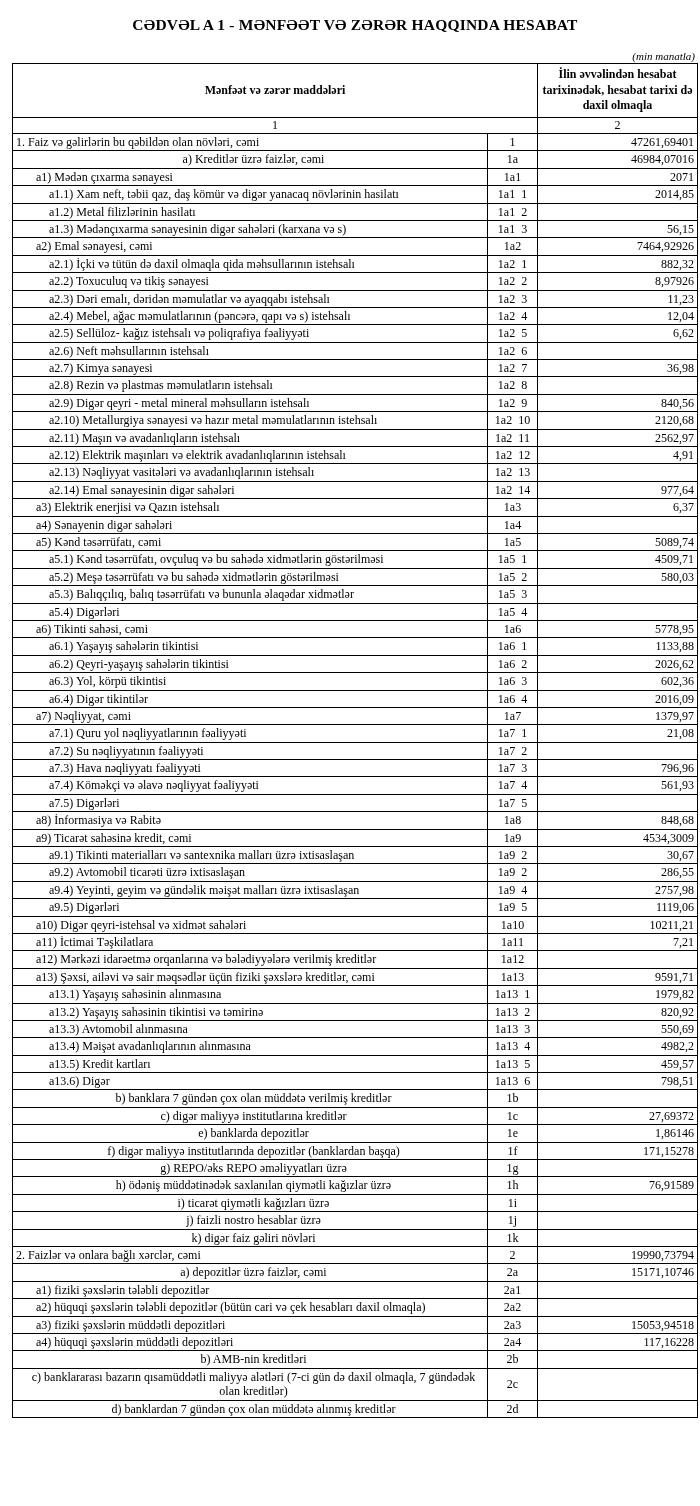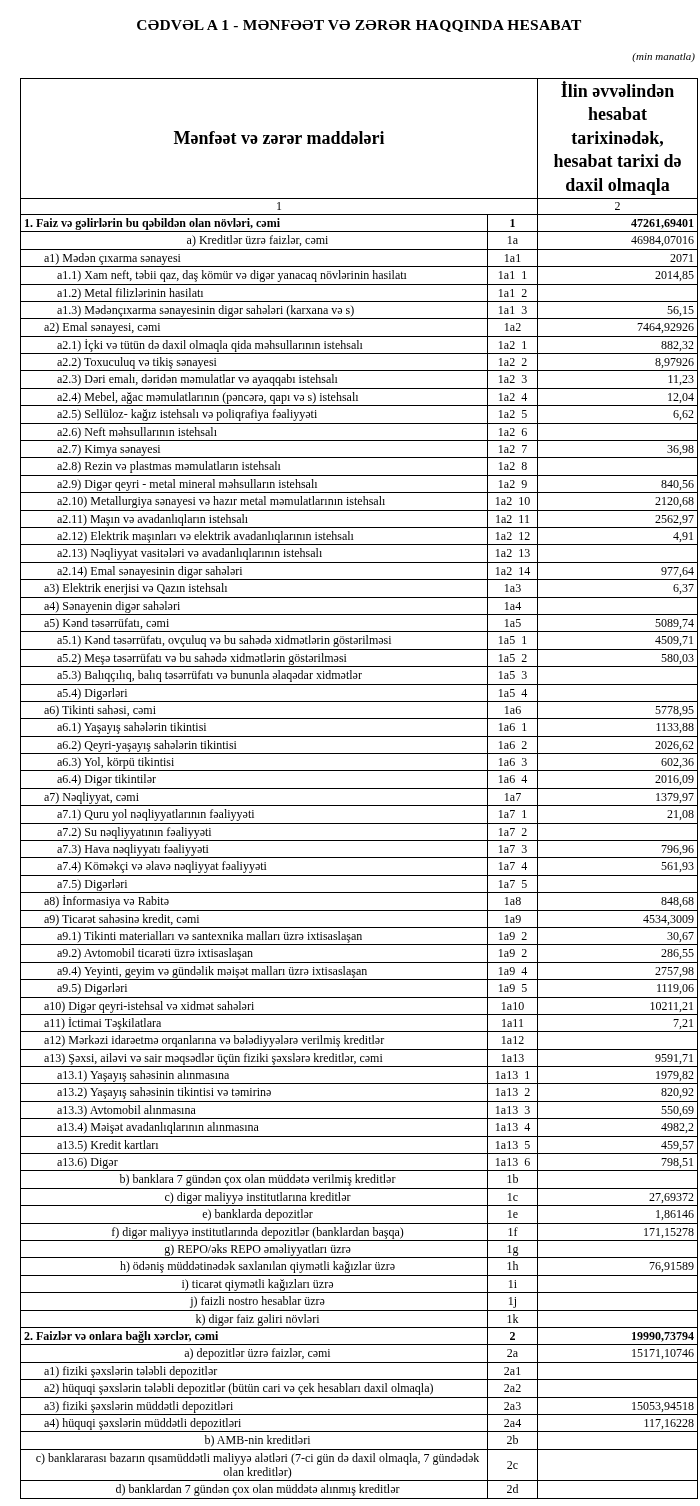--- a/index.html
+++ b/index.html
@@ -5,7 +5,7 @@
   * { box-sizing: border-box; }
   html, body { margin: 0; padding: 0; background: #ffffff; }
   body { width: 700px; color: #000; font-family: "Liberation Serif", serif; }
-  .page { padding: 8px 2px 4px 20px; }
+  .page { padding: 8px 2px 4px 12px; }
   .title { text-align: center; font-weight: bold; font-size: 15.5px; margin: 8px 0 16px 0; letter-spacing: 0.2px; }
   .unit-note { text-align: right; font-style: italic; font-size: 11px; padding-right: 3px; margin-bottom: 16px; }
   table { width: 100%; border-collapse: collapse; table-layout: fixed; font-size: 12px; }

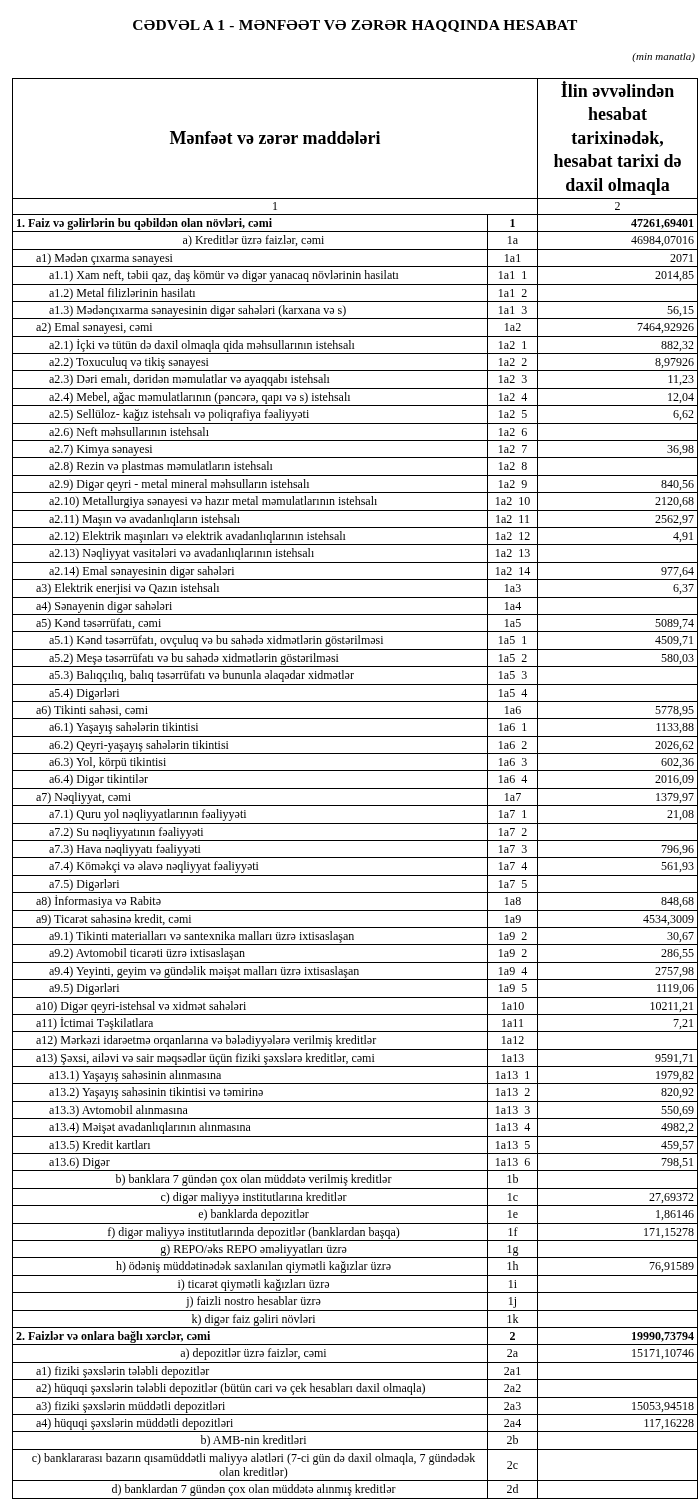--- a/index.html
+++ b/index.html
@@ -7,7 +7,7 @@
   body { width: 700px; color: #000; font-family: "Liberation Serif", serif; }
   .page { padding: 8px 2px 4px 12px; }
   .title { text-align: center; font-weight: bold; font-size: 15.5px; margin: 8px 0 16px 0; letter-spacing: 0.2px; }
-  .unit-note { text-align: right; font-style: italic; font-size: 11px; padding-right: 3px; margin-bottom: 16px; }
+  .unit-note { text-align: right; font-style: italic; font-size: 11px; padding-right: 3px; margin-bottom: 1px; }
   table { width: 100%; border-collapse: collapse; table-layout: fixed; font-size: 12px; }
   col.c1 { width: auto; } col.c2 { width: 50px; } col.c3 { width: 160px; }
   th, td { border: 1px solid #000; padding: 1px 3px; vertical-align: middle; overflow: hidden; }

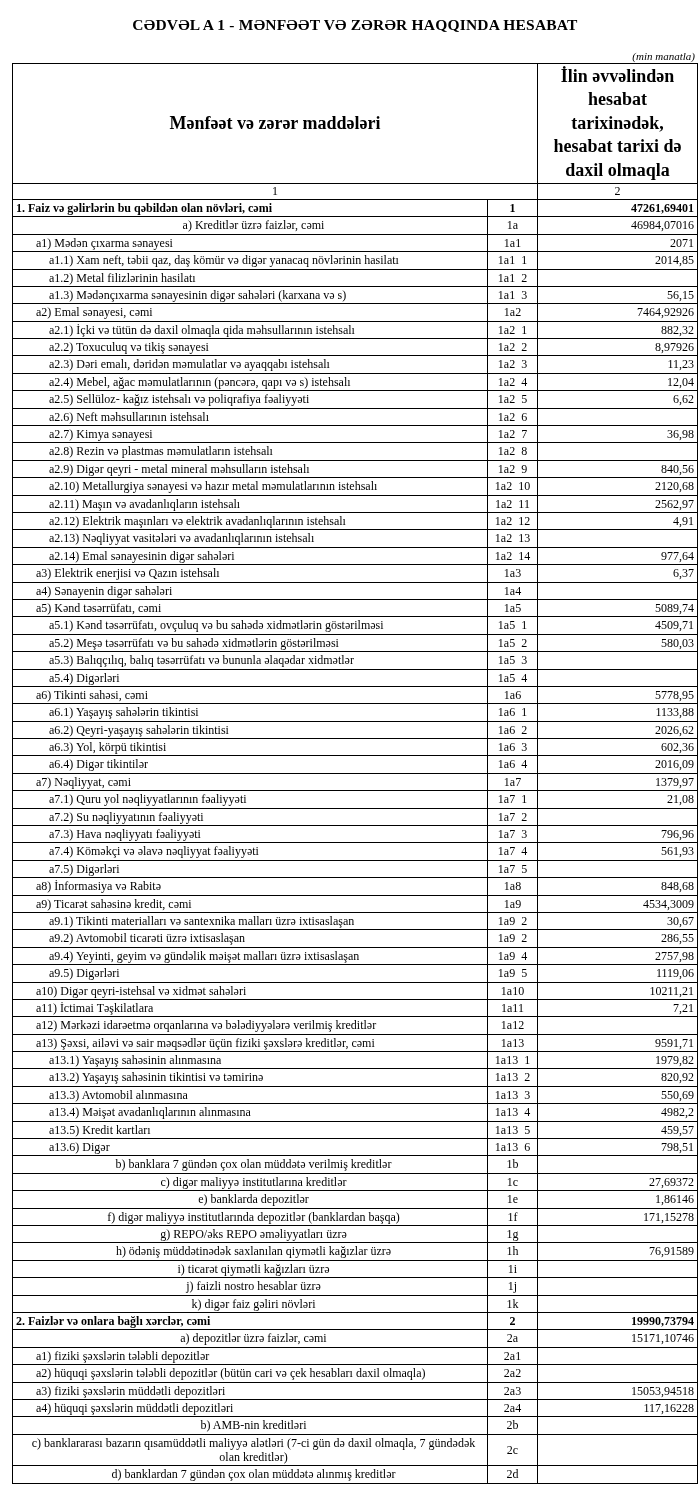--- a/index.html
+++ b/index.html
@@ -12,7 +12,7 @@
   col.c1 { width: auto; } col.c2 { width: 50px; } col.c3 { width: 160px; }
   th, td { border: 1px solid #000; padding: 1px 3px; vertical-align: middle; overflow: hidden; }
   th { font-weight: bold; text-align: center; }
-  .hdr-main th { height: 54px; font-size: 18px; line-height: 1.3; }
+  .hdr-main th { height: 54px; font-size: 12px; line-height: 1.3; }
   .hdr-num th { font-weight: normal; height: 16px; padding: 0 3px; }
   td { height: 17px; line-height: 1.2; }
   td.c-label { text-align: left; }

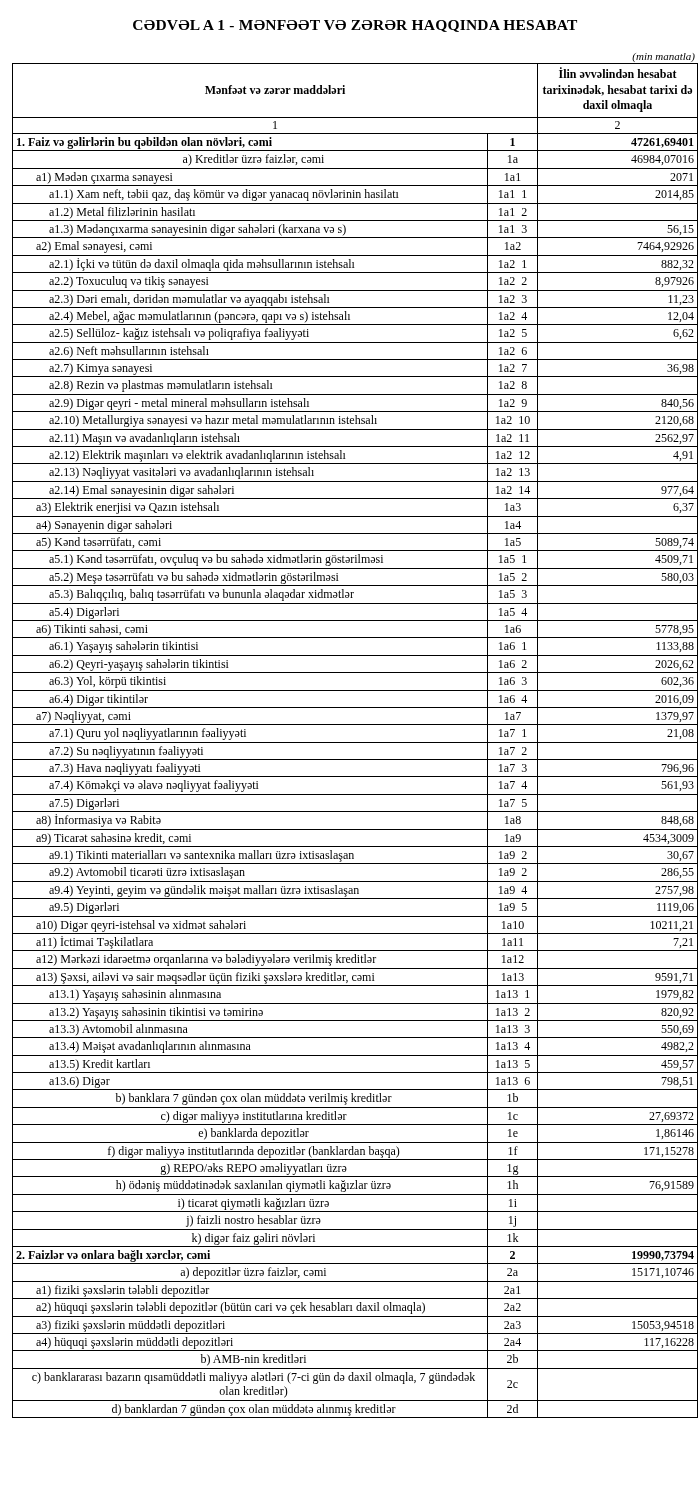--- a/index.html
+++ b/index.html
@@ -18,7 +18,7 @@
   td.c-label { text-align: left; }
   td.c-code { text-align: center; white-space: pre; padding: 0 1px; }
   td.c-value { text-align: right; padding-right: 3px; }
-  tr.bold td { font-weight: bold; margin-left: 31px; }
+  tr.bold td { font-weight: normal; margin-left: 31px; }
   tr.lvl0 td.c-label { padding-left: 3px; }
   tr.lvl1 td.c-label { padding-left: 10px; text-align: center; }
   tr.lvl2 td.c-label { padding-left: 23px; }

